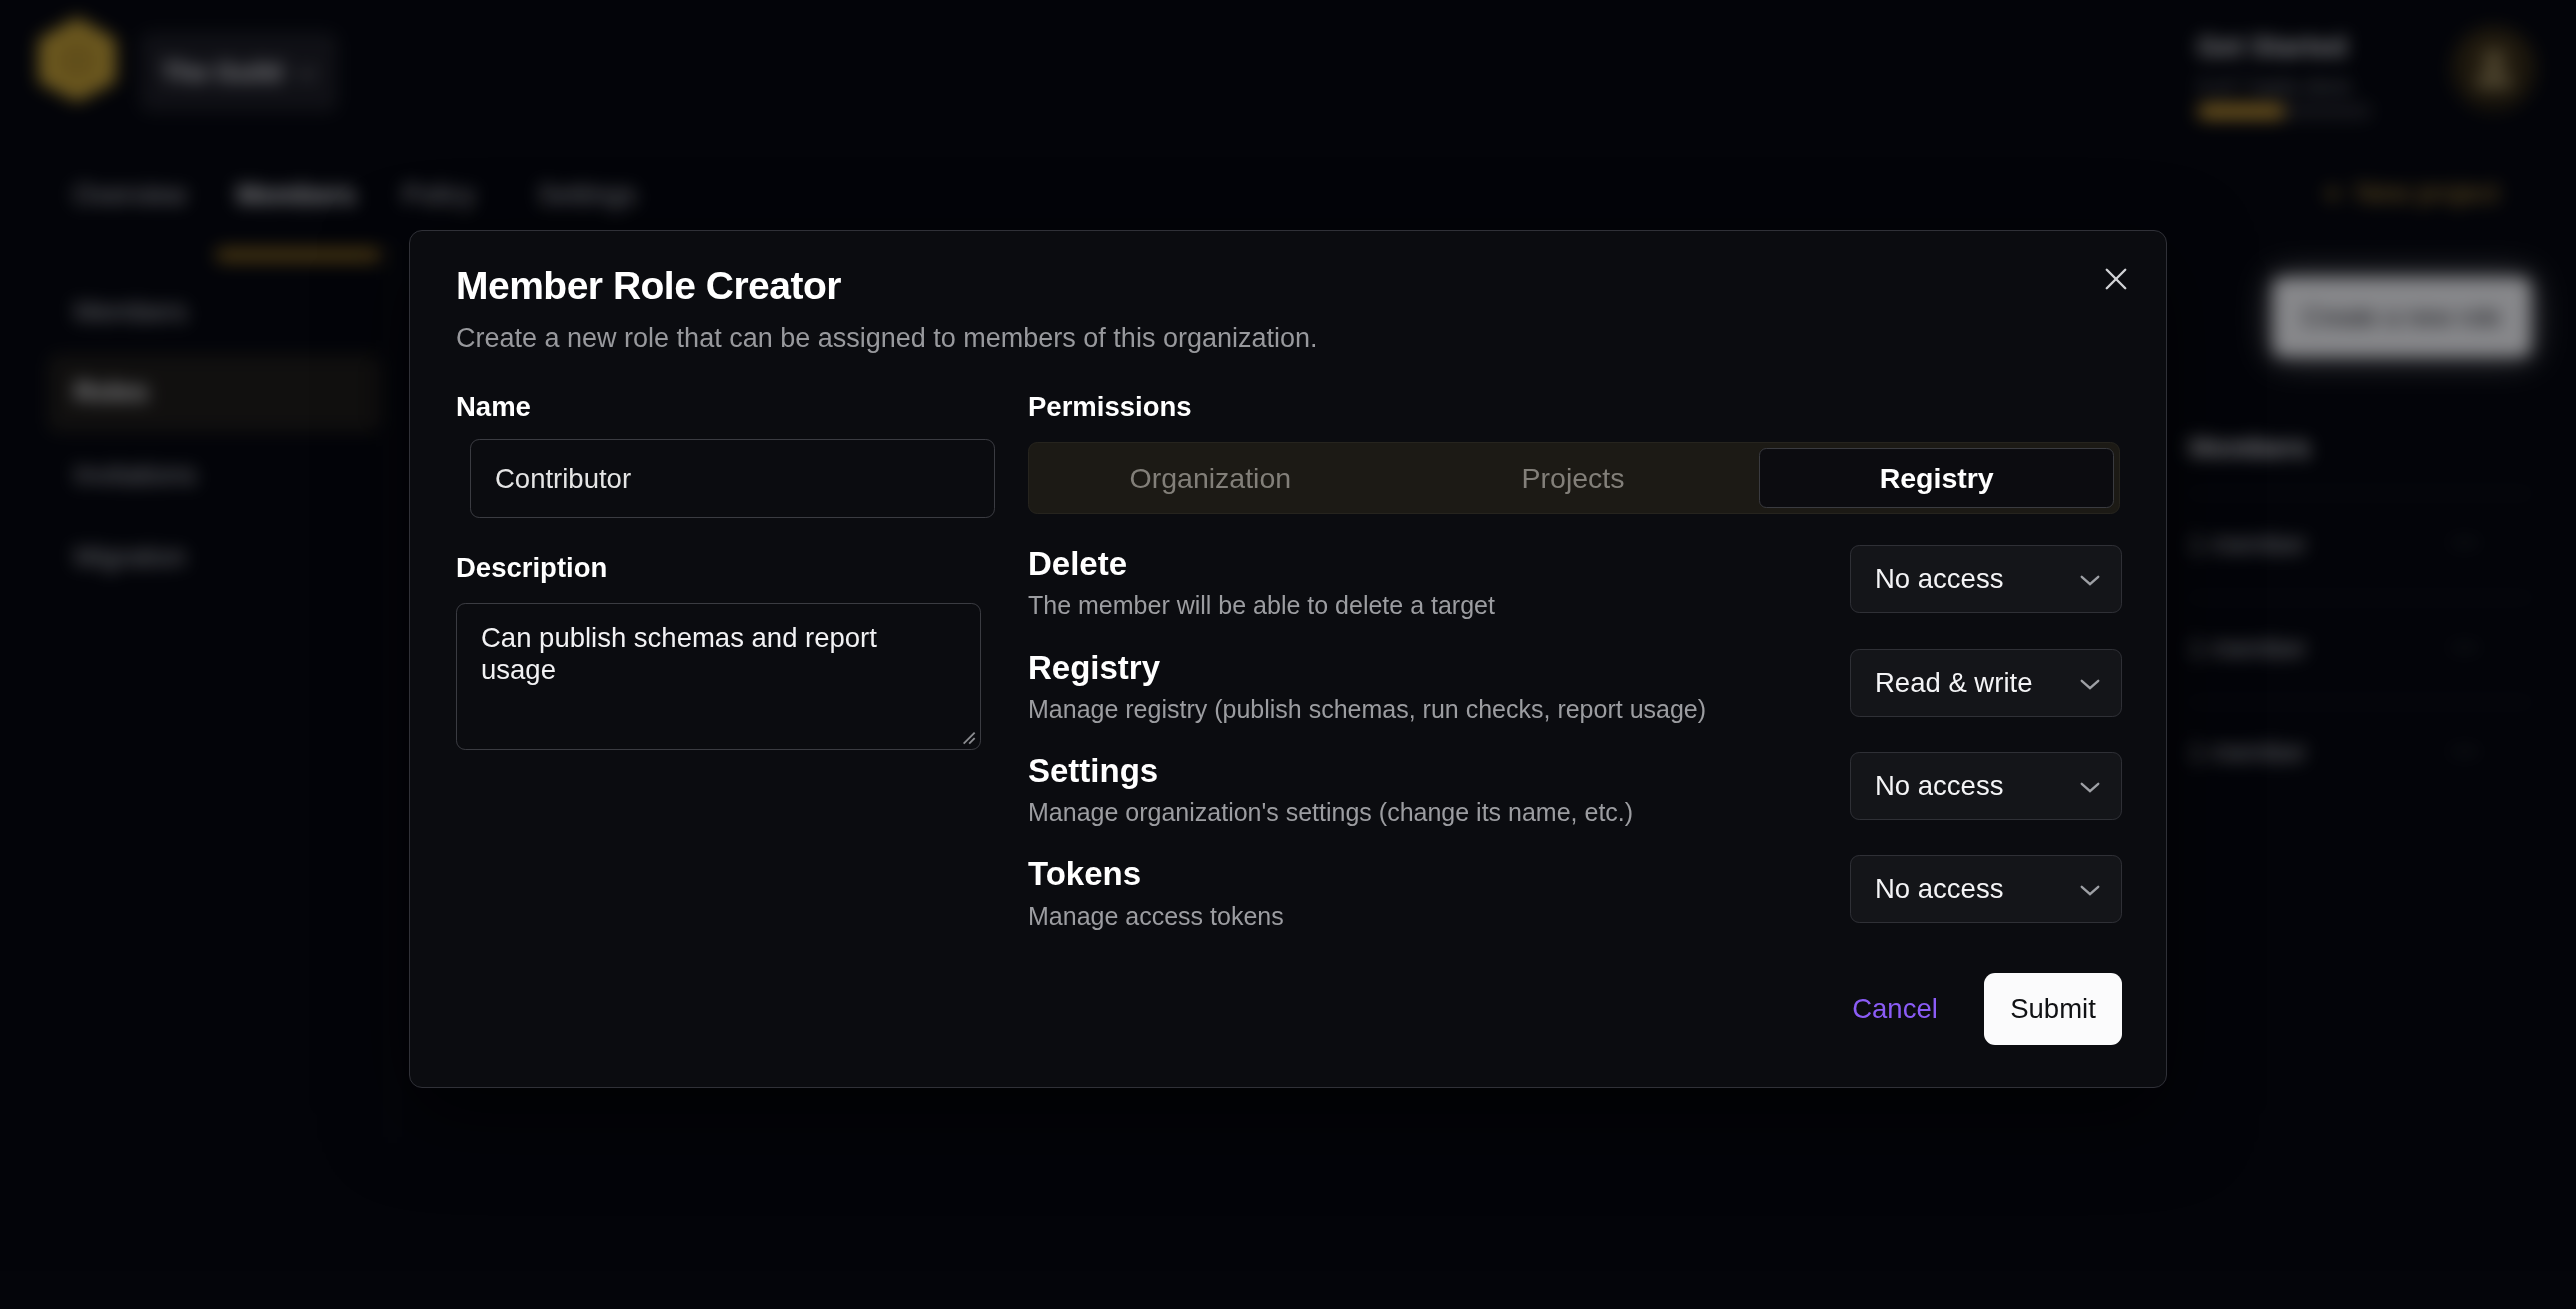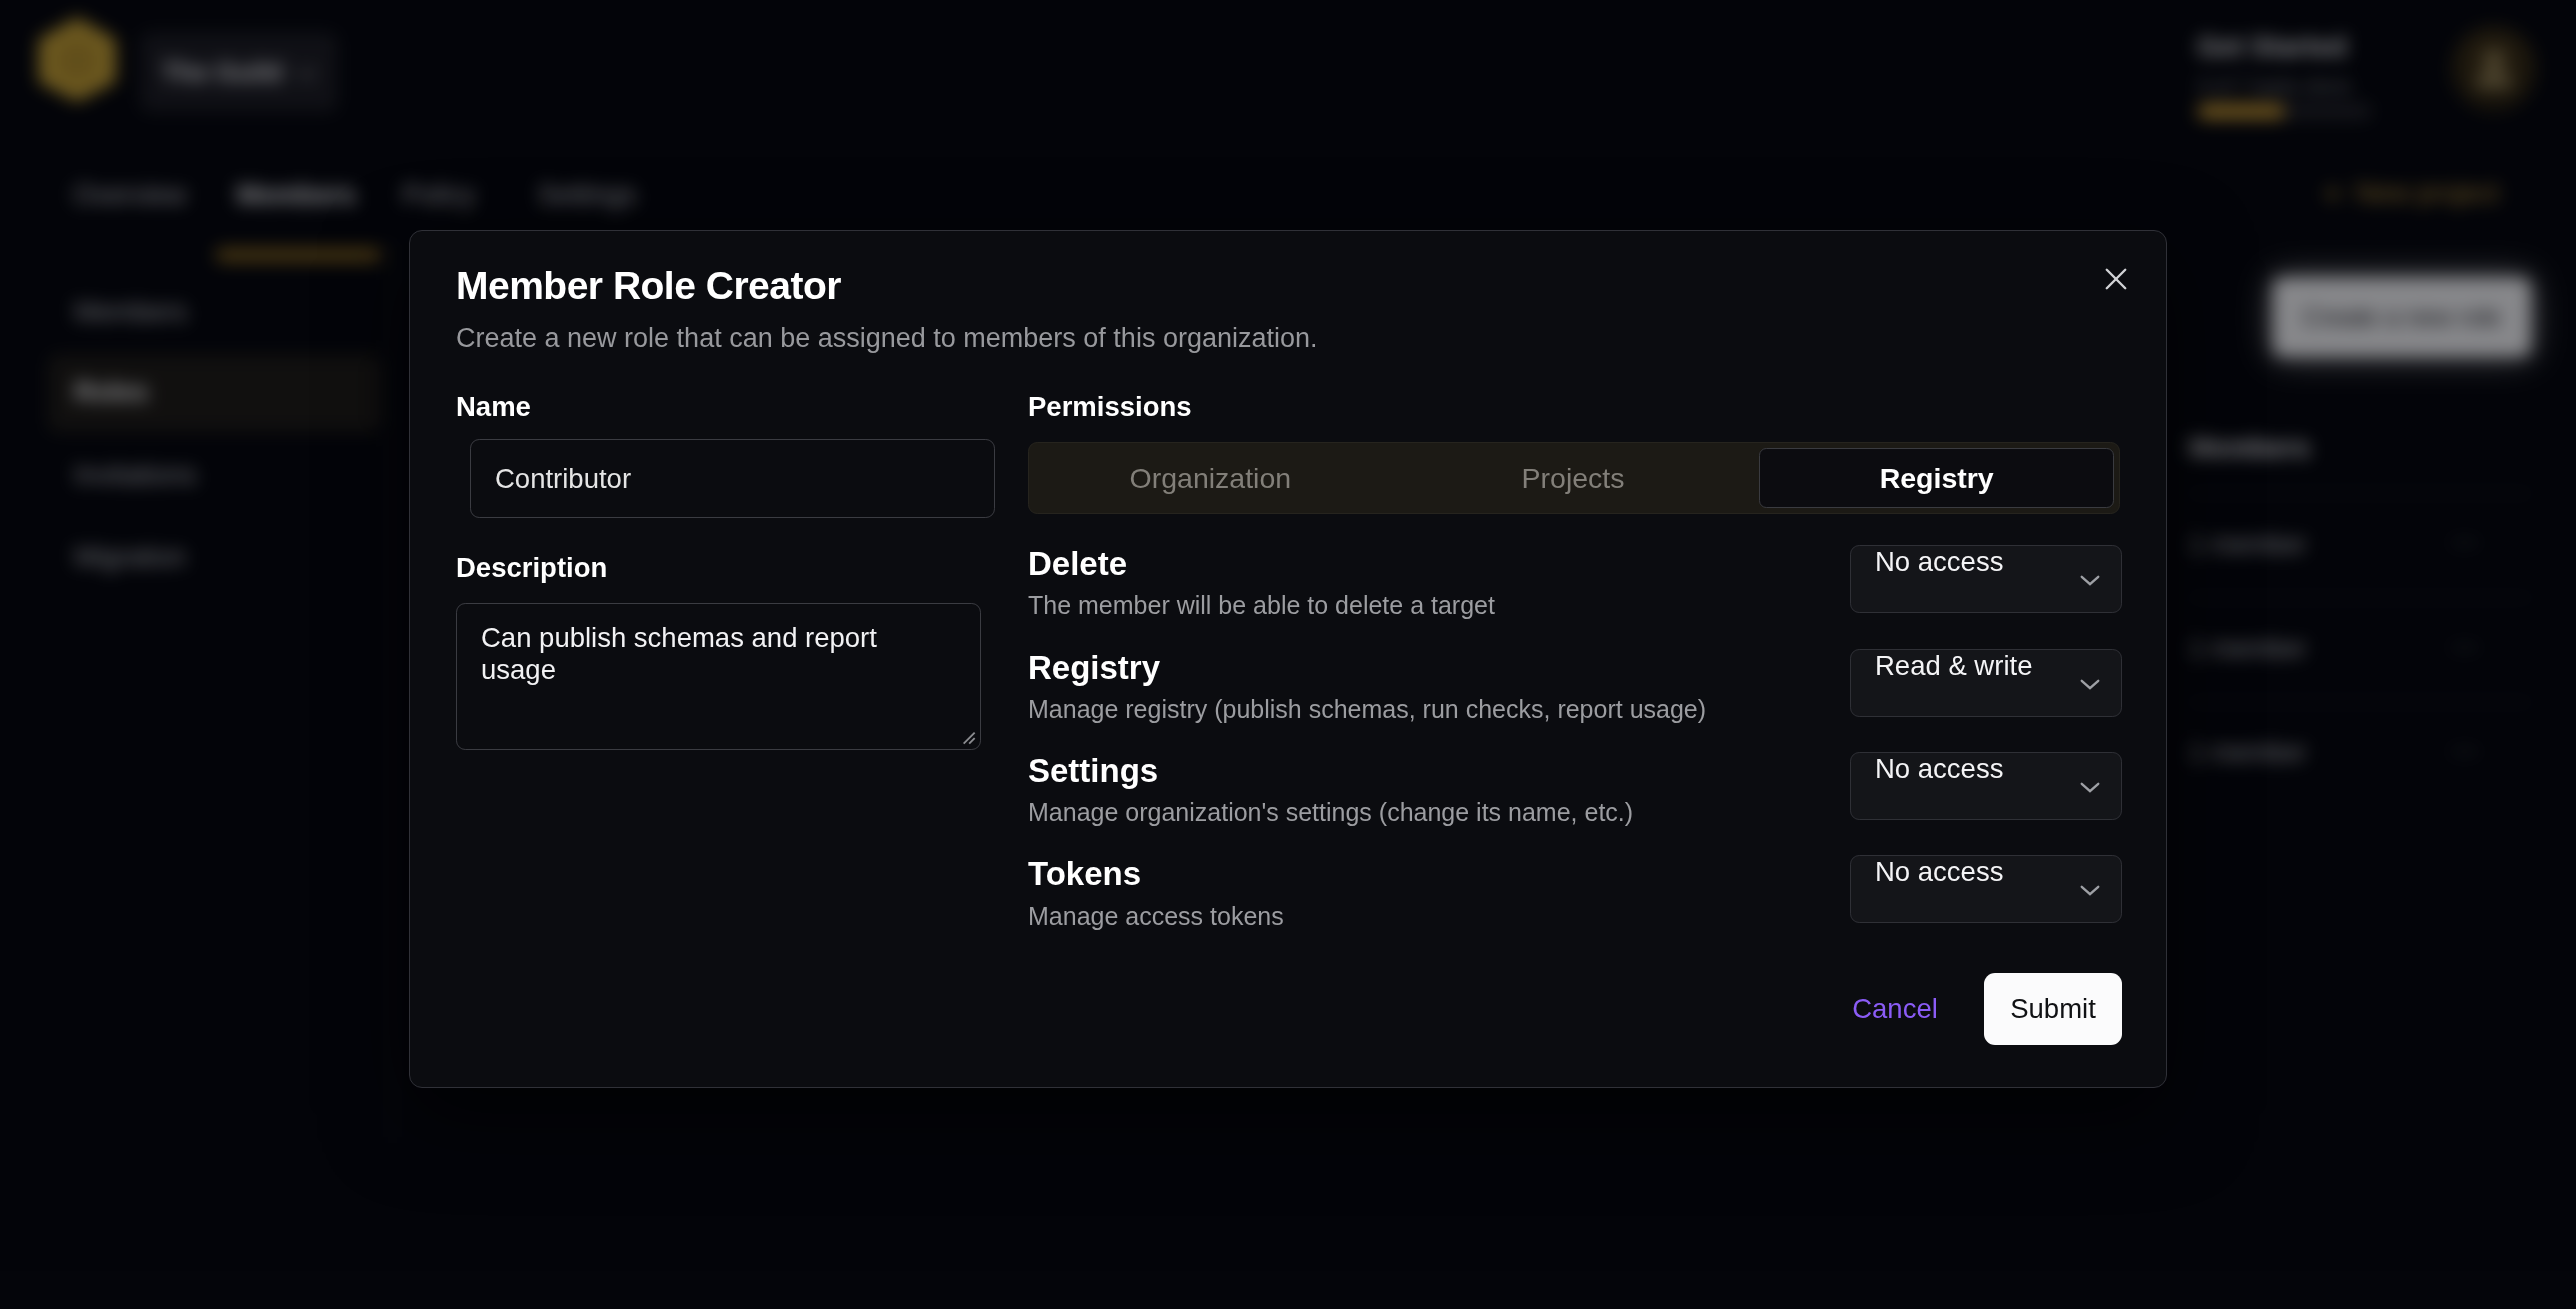--- a/index.html
+++ b/index.html
@@ -142,7 +142,7 @@
   .perm-select {
     left:1440px; width:272px; height:68px;
     background:#141519; border:0.9px solid #2F3036; border-radius:9.2px;
-    display:flex; cursor:pointer;
+    display:flex; align-items:center; cursor:pointer;
   }
   .perm-select .val { margin-left:24px; font-size:27.5px; font-weight:500; color:#F4F4F6; }
   .perm-select svg { position:absolute; right:20px; top:27.5px; }

